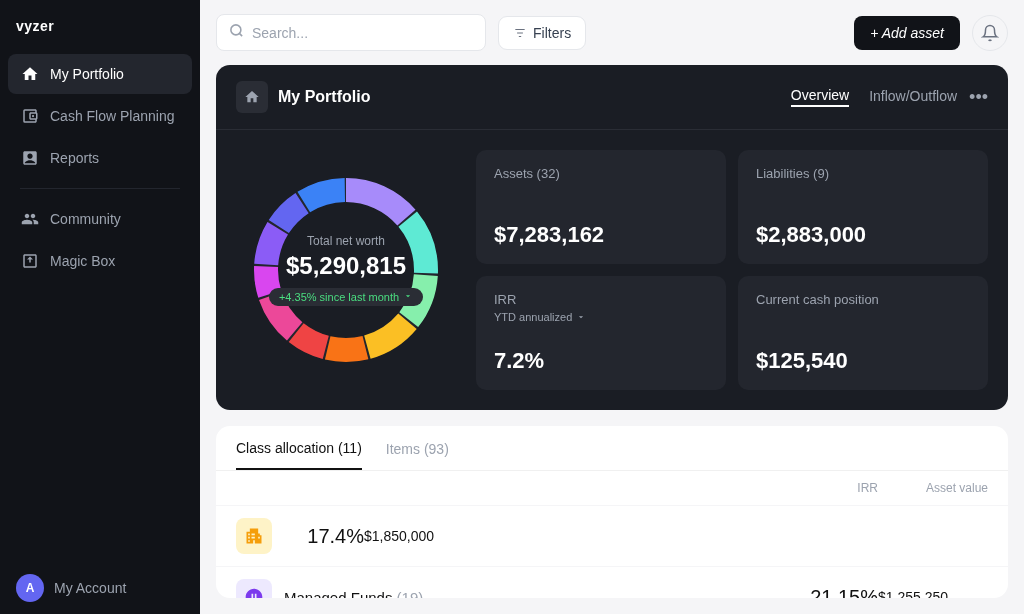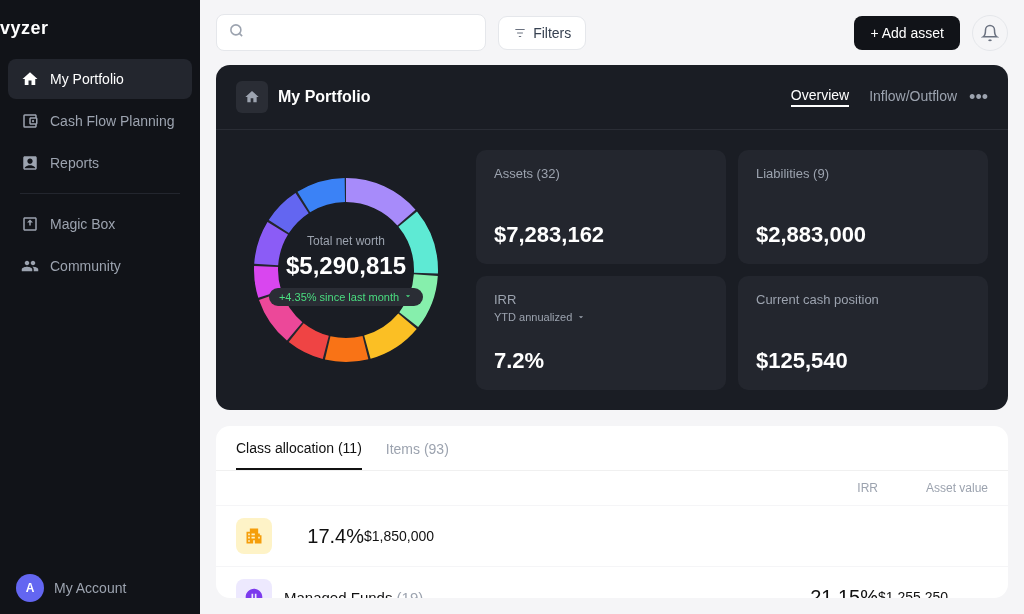--- a/index.html
+++ b/index.html
@@ -23,9 +23,9 @@
       padding: 0;
     }
     .sidebar-logo {
-      padding: 18px 0 20px;
-      color: #fff;
-      font-size: 18px;
+      padding: 18px 16px 20px;
+      color: #fff;
+      font-size: 14px;
       font-weight: 600;
       letter-spacing: 0.5px;
     }

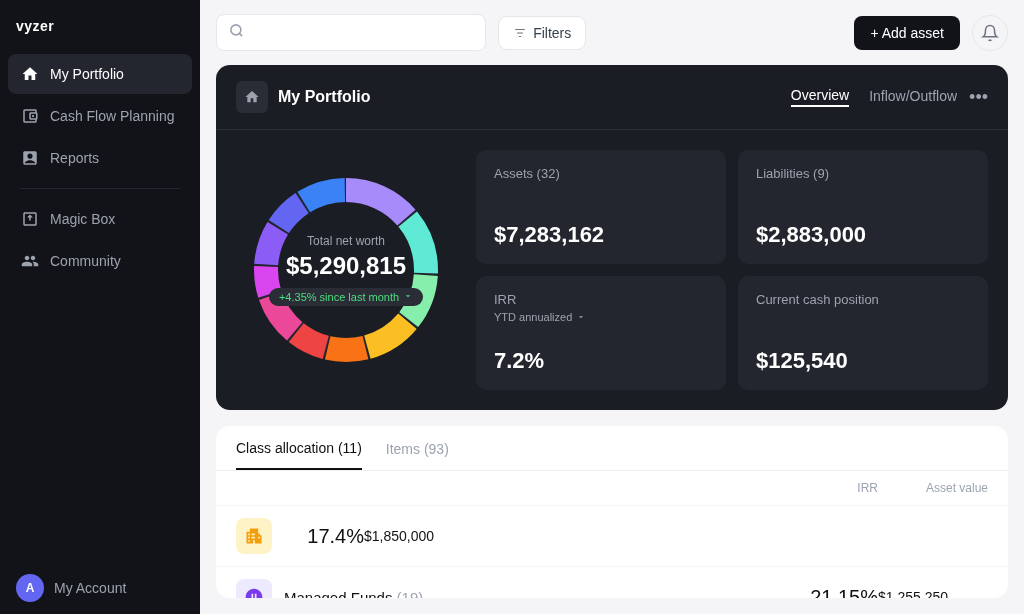--- a/index.html
+++ b/index.html
@@ -447,6 +447,7 @@
             <path d="m21 21-4.35-4.35"></path>
           </svg>
       </span>
+      <input type="text" placeholder="Search..." style="">
     </div>
     <button class="filter-btn">
       <svg width="14" height="14" viewBox="0 0 24 24" fill="none" stroke="#6b7280" stroke-width="2">

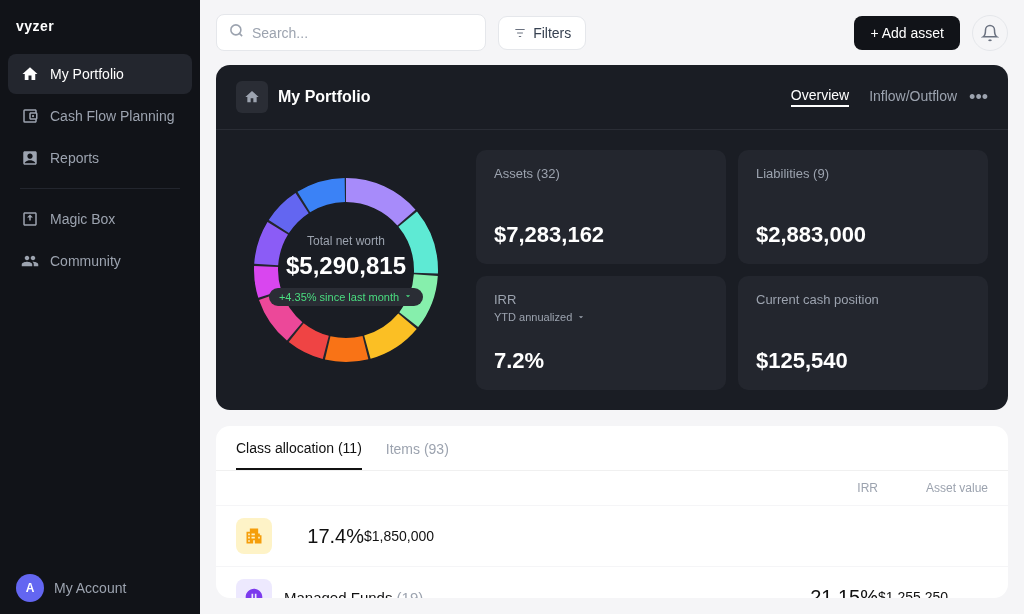--- a/index.html
+++ b/index.html
@@ -151,6 +151,7 @@
       font-size: 14px;
       font-weight: 500;
       cursor: pointer;
+      font-style: italic;
     }
     .notif-btn {
       width: 36px;

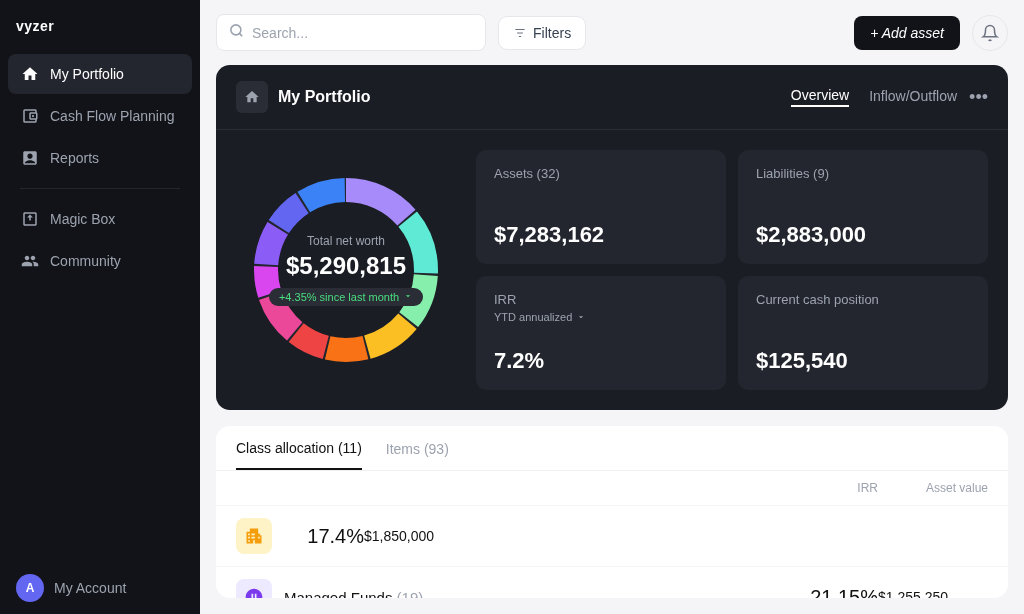--- a/index.html
+++ b/index.html
@@ -416,19 +416,19 @@
     <div class="sidebar-item">
       <span class="sidebar-icon">
         <svg width="18" height="18" viewBox="0 0 24 24" fill="currentColor">
-            <path d="M19 3H5c-1.1 0-2 .9-2 2v14c0 1.1.9 2 2 2h14c1.1 0 2-.9 2-2V5c0-1.1-.9-2-2-2zm0 16H5V5h14v14zM12 6l-4 4h3v4h2v-4h3z"></path>
+            <path d="M16 11c1.66 0 2.99-1.34 2.99-3S17.66 5 16 5c-1.66 0-3 1.34-3 3s1.34 3 3 3zm-8 0c1.66 0 2.99-1.34 2.99-3S9.66 5 8 5C6.34 5 5 6.34 5 8s1.34 3 3 3zm0 2c-2.33 0-7 1.17-7 3.5V19h14v-2.5c0-2.33-4.67-3.5-7-3.5zm8 0c-.29 0-.62.02-.97.05 1.16.84 1.97 1.97 1.97 3.45V19h6v-2.5c0-2.33-4.67-3.5-7-3.5z"></path>
           </svg>
       </span>
-      <span>Magic Box</span>
+      <span>Community</span>
     </div>
 
     <div class="sidebar-item">
       <span class="sidebar-icon">
         <svg width="18" height="18" viewBox="0 0 24 24" fill="currentColor">
-            <path d="M16 11c1.66 0 2.99-1.34 2.99-3S17.66 5 16 5c-1.66 0-3 1.34-3 3s1.34 3 3 3zm-8 0c1.66 0 2.99-1.34 2.99-3S9.66 5 8 5C6.34 5 5 6.34 5 8s1.34 3 3 3zm0 2c-2.33 0-7 1.17-7 3.5V19h14v-2.5c0-2.33-4.67-3.5-7-3.5zm8 0c-.29 0-.62.02-.97.05 1.16.84 1.97 1.97 1.97 3.45V19h6v-2.5c0-2.33-4.67-3.5-7-3.5z"></path>
+            <path d="M19 3H5c-1.1 0-2 .9-2 2v14c0 1.1.9 2 2 2h14c1.1 0 2-.9 2-2V5c0-1.1-.9-2-2-2zm0 16H5V5h14v14zM12 6l-4 4h3v4h2v-4h3z"></path>
           </svg>
       </span>
-      <span>Community</span>
+      <span>Magic Box</span>
     </div>
   </nav>
 

